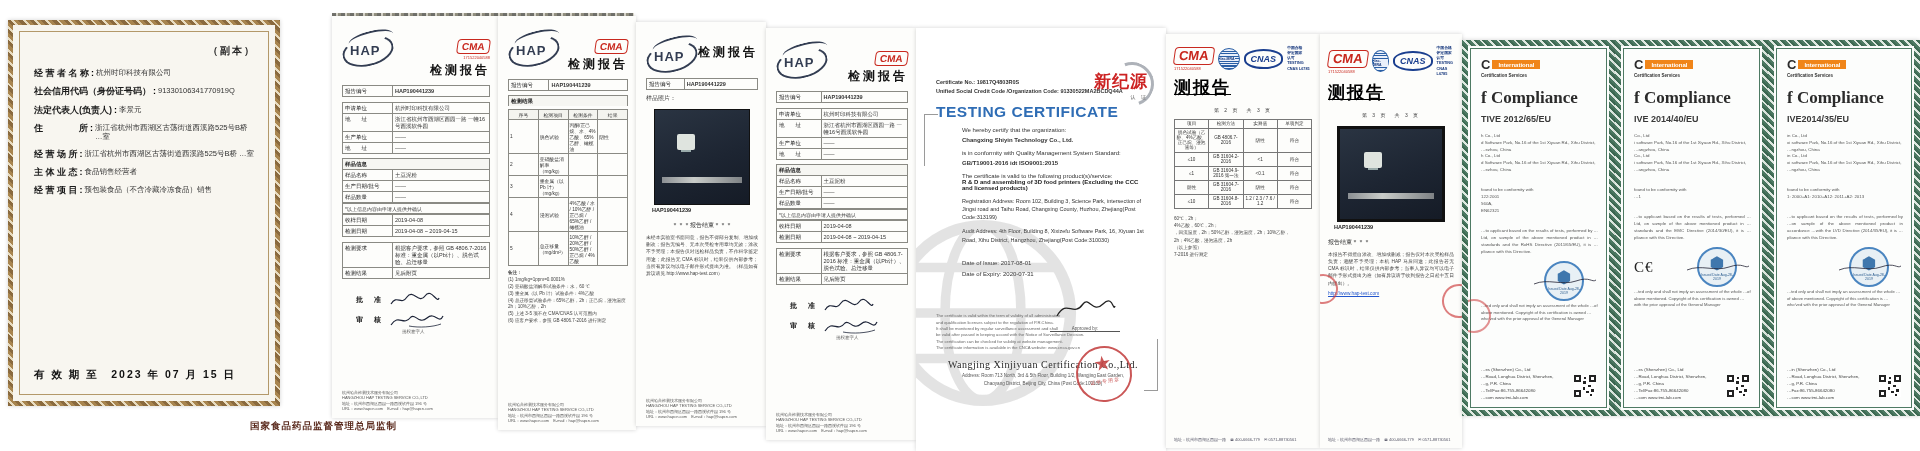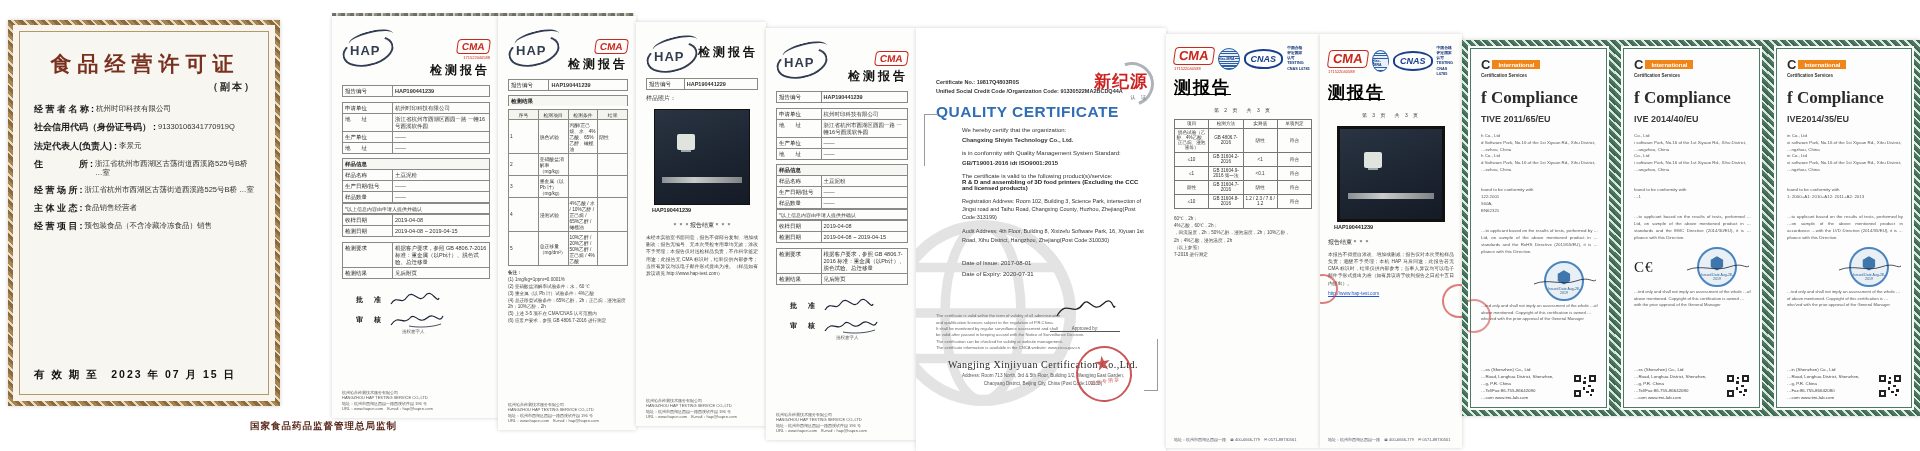--- a/index.html
+++ b/index.html
@@ -140,7 +140,6 @@
   <div class="cert" style="left:8px;top:20px;width:272px;height:386px;background:#f7f5ee;">
     <div class="lic-border">
       <div class="lic-inner">
-        <div class="lic-title">食品经营许可证</div>
         <div class="lic-sub">（副本）</div>
         <div class="lic-fields">
             <div class="lic-field">

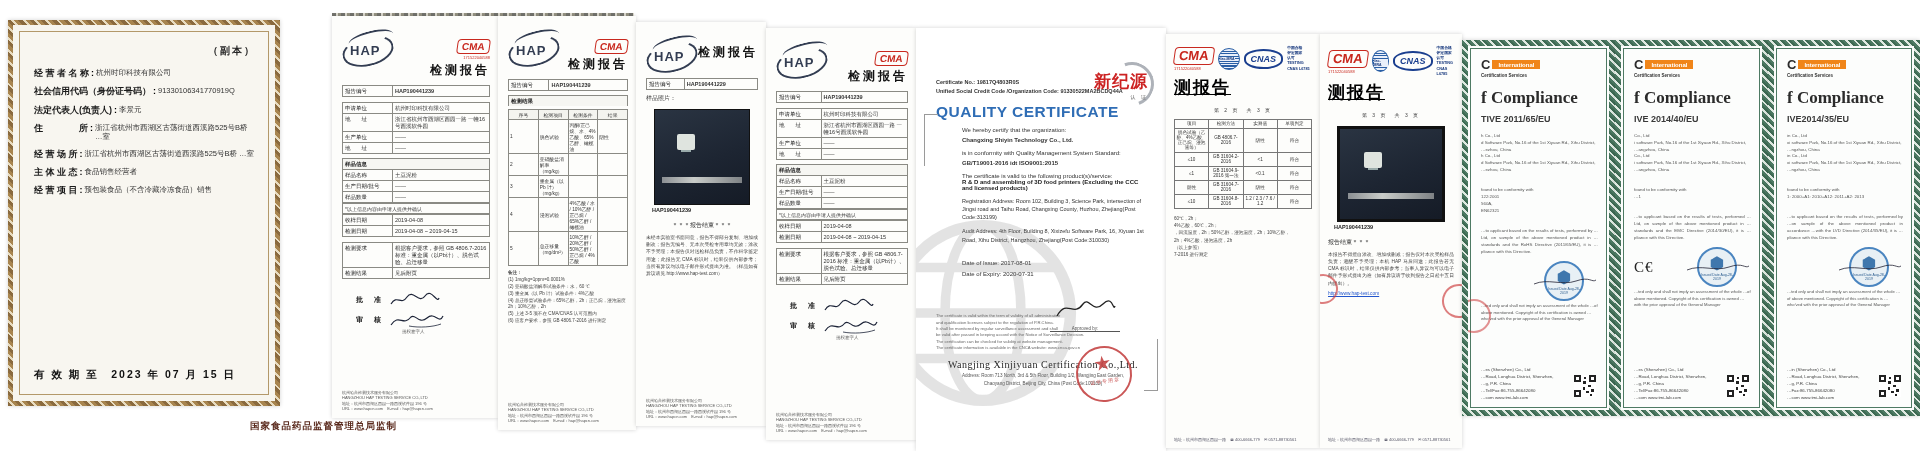--- a/index.html
+++ b/index.html
@@ -532,7 +532,7 @@
       <div><span>Unified Social Credit Code /Organization Code:</span> <span>91330522MA2BCDQ44A</span></div>
     </div>
     <div class="q-title">
-      <div>QUALITY CERTIFICATE</div>
+      <div>TESTING CERTIFICATE</div>
     </div>
     <div class="q-line">We hereby certify that the organization:</div>
     <div class="q-line b">Changxing Shiyin Technology Co., Ltd.</div>

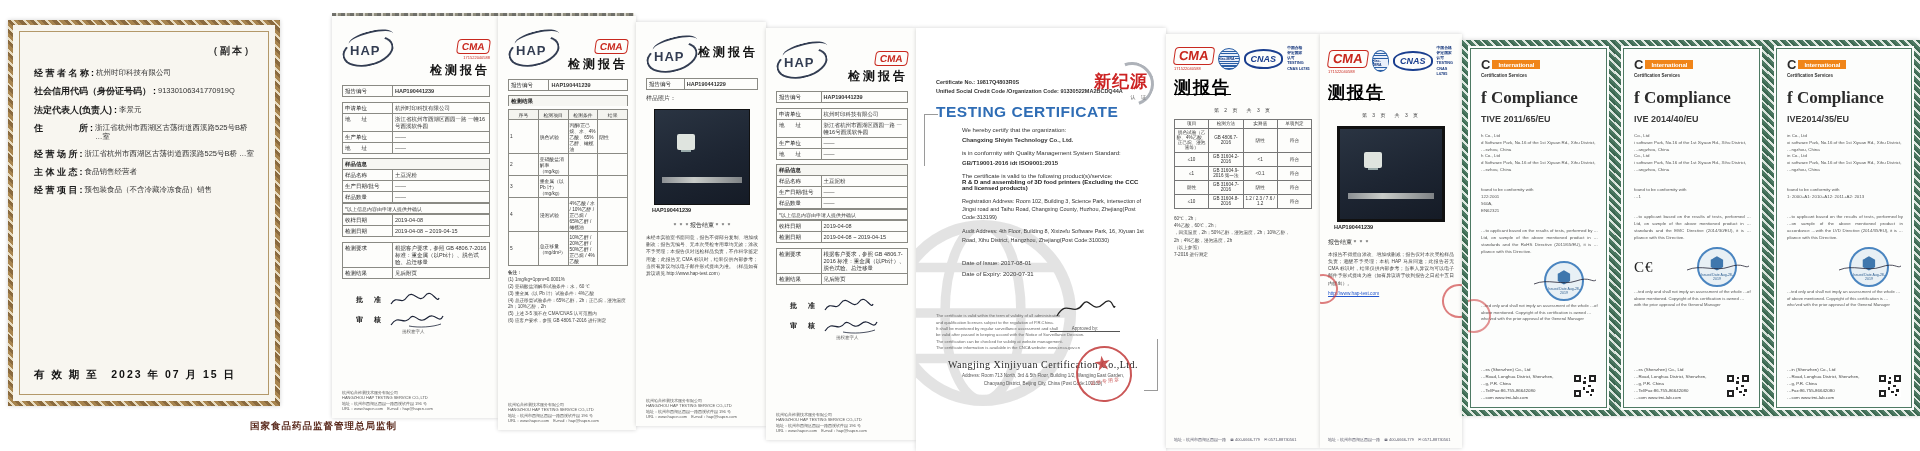--- a/index.html
+++ b/index.html
@@ -686,7 +686,7 @@
       </div>
       <div class="ics-sub">Certification Services</div>
       <div class="comp-title">f Compliance</div>
-      <div class="comp-directive">TIVE 2011/65/EU</div>
+      <div class="comp-directive">TIVE 2012/65/EU</div>
       <div class="comp-body">
           <div>h Co., Ltd</div>
           <div>d Software Park, No.16 of the 1st Xiyuan Rd., Xihu District,</div>

